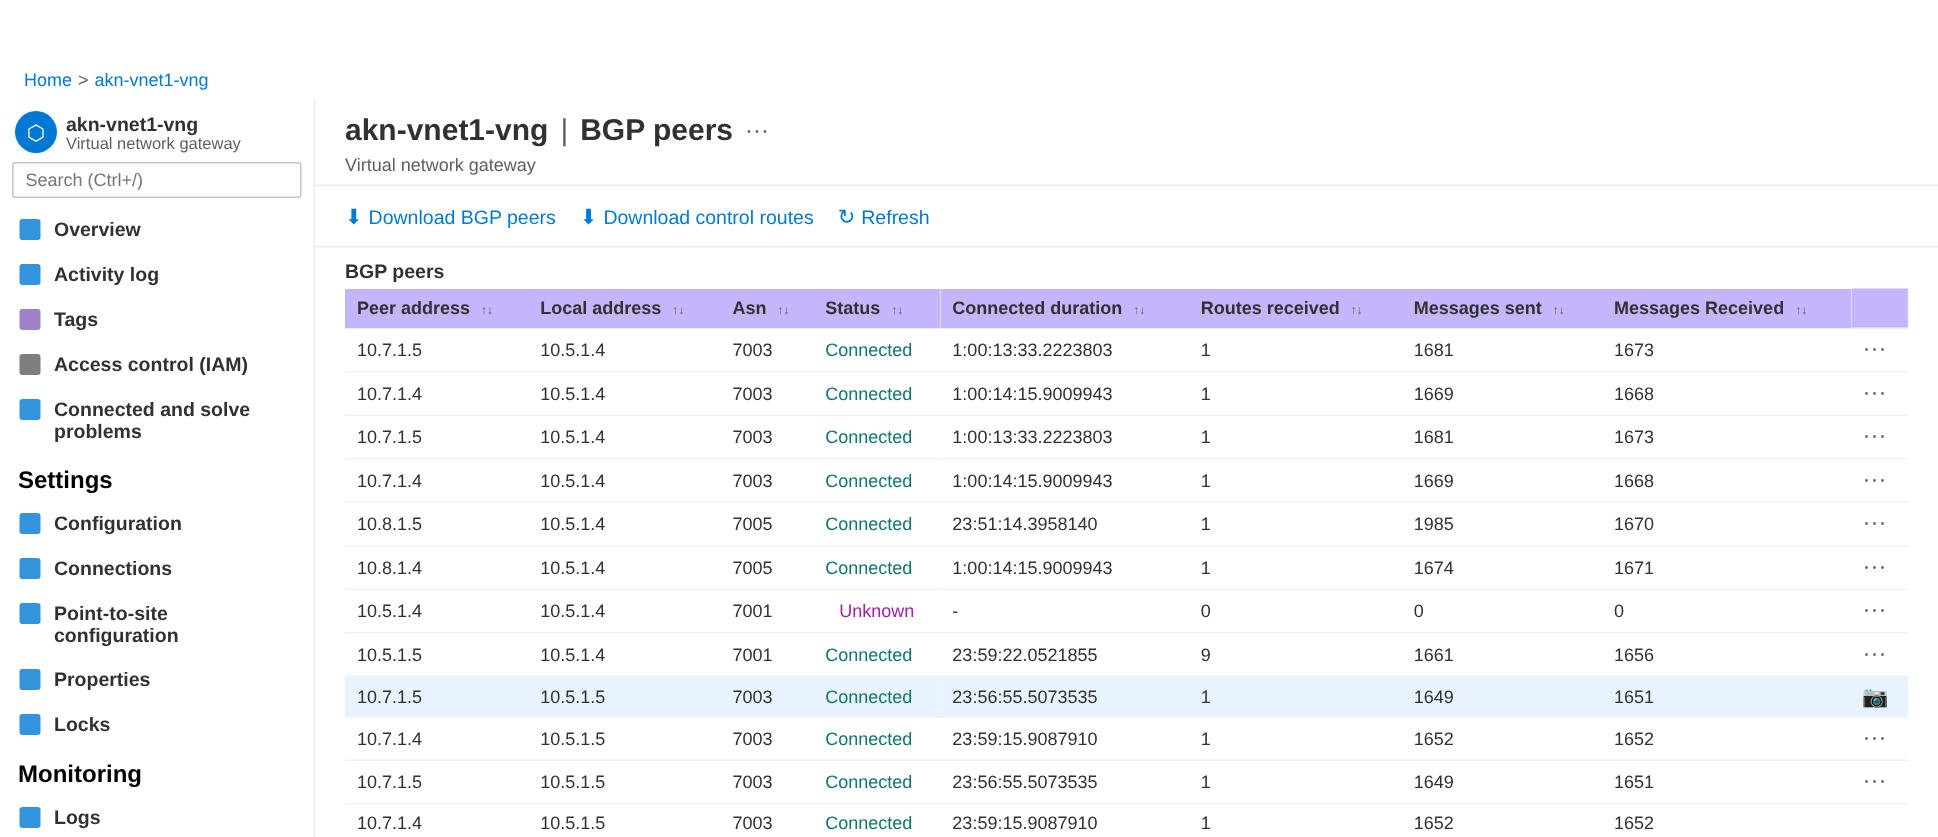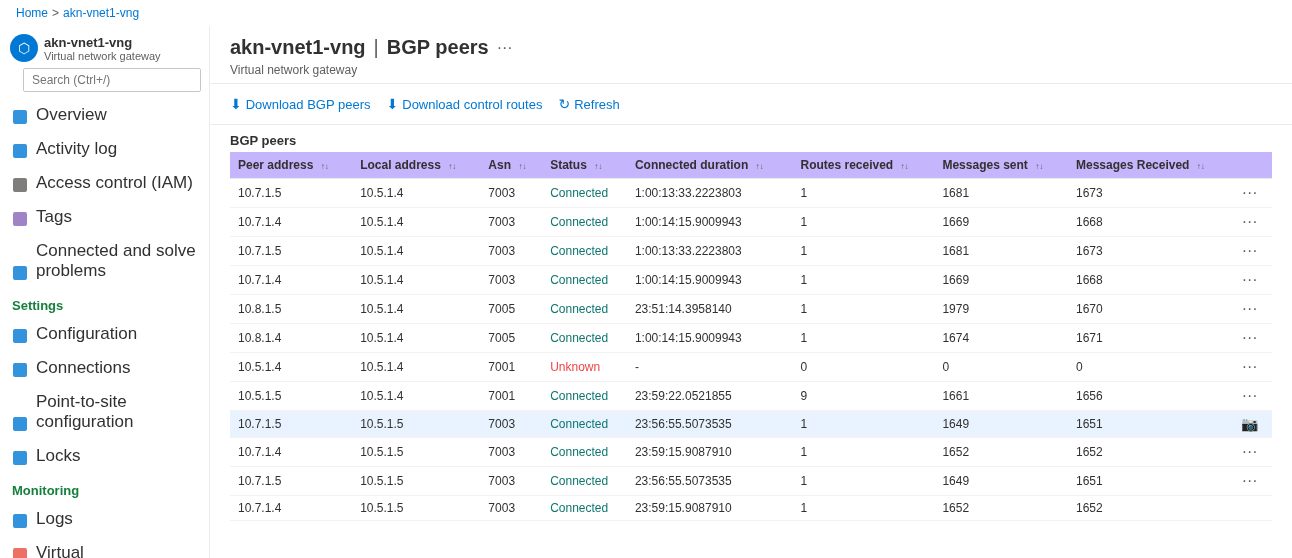--- a/index.html
+++ b/index.html
@@ -5,7 +5,7 @@
     * { box-sizing: border-box; margin: 0; padding: 0; }
     body { font-family: 'Segoe UI', Arial, sans-serif; font-size: 13px; color: #323130; background: #fff; display: flex; flex-direction: column; height: 558px; overflow: hidden; }
 
-    .breadcrumb { display: flex; align-items: center; padding: 6px 16px; font-size: 12px; color: #0078d4; gap: 4px; }
+    .breadcrumb { display: flex; align-items: center; padding: 6px 16px; font-size: 12px; color: #0078d4; gap: 4px; margin-top: 40px; }
     .breadcrumb span { color: #605e5c; }
 
     .main-container { display: flex; flex: 1; overflow: hidden; }

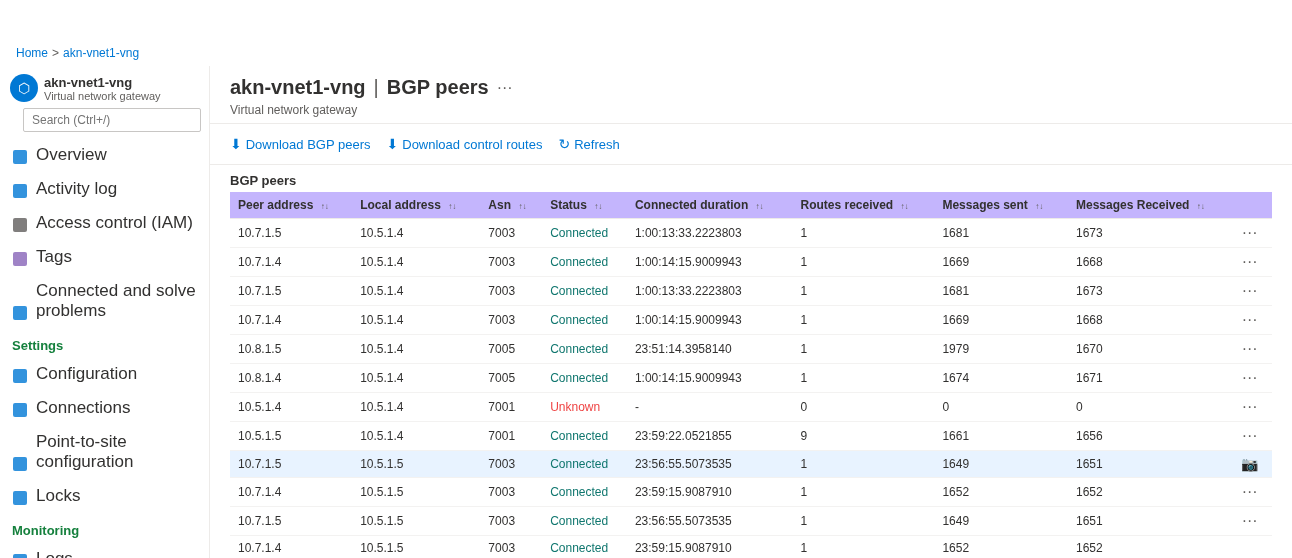--- a/index.html
+++ b/index.html
@@ -12,7 +12,7 @@
 
     
     .sidebar { width: 210px; min-width: 210px; border-right: 1px solid #edebe9; display: flex; flex-direction: column; overflow-y: auto; background: #fff; }
-    .sidebar-search { padding: 6px 8px; margin-left: 15px; }
+    .sidebar-search { padding: 6px 8px; }
     .sidebar-search input { width: 100%; border: 1px solid #c8c6c4; border-radius: 2px; padding: 4px 8px; font-size: 12px; color: #323130; }
 
     .nav-item { display: flex; align-items: flex-end; padding: 7px 12px; cursor: pointer; font-size: 17px; color: #323130; gap: 8px; }

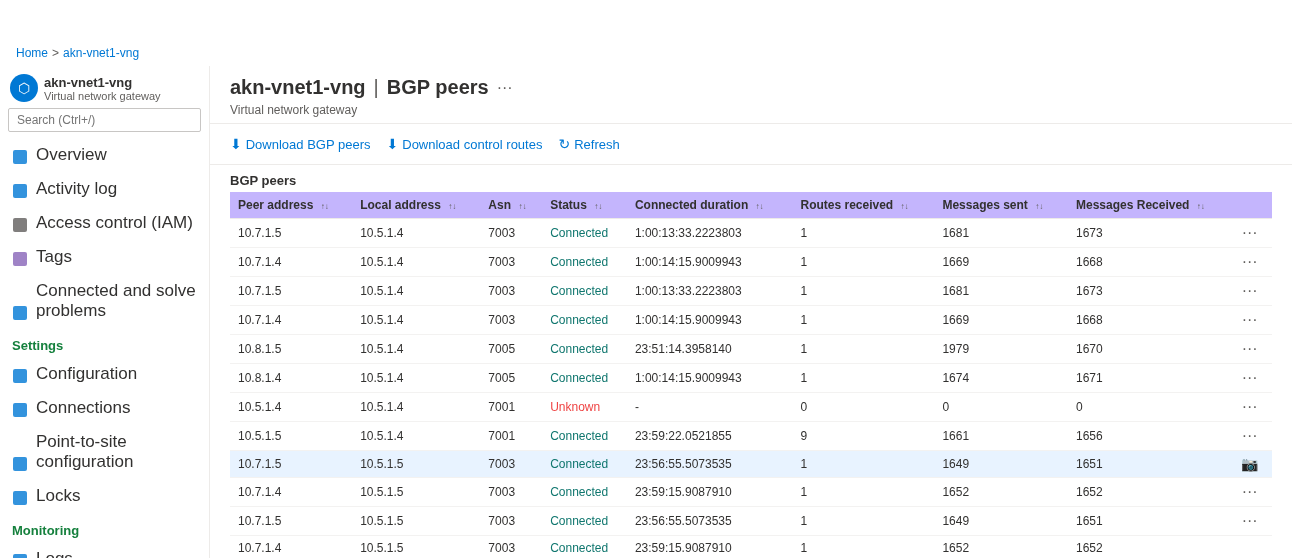--- a/index.html
+++ b/index.html
@@ -15,7 +15,7 @@
     .sidebar-search { padding: 6px 8px; }
     .sidebar-search input { width: 100%; border: 1px solid #c8c6c4; border-radius: 2px; padding: 4px 8px; font-size: 12px; color: #323130; }
 
-    .nav-item { display: flex; align-items: flex-end; padding: 7px 12px; cursor: pointer; font-size: 17px; color: #323130; gap: 8px; }
+    .nav-item { display: flex; align-items: flex-start; padding: 7px 12px; cursor: pointer; font-size: 13px; color: #323130; gap: 8px; font-weight: bold; }
     .nav-section-header { padding: 10px 12px 4px 12px; font-size: 13px; font-weight: 600; color: #15803d; text-transform: none; }
 
     .nav-icon { width: 16px; height: 16px; display: inline-flex; align-items: center; justify-content: center; font-size: 14px; }

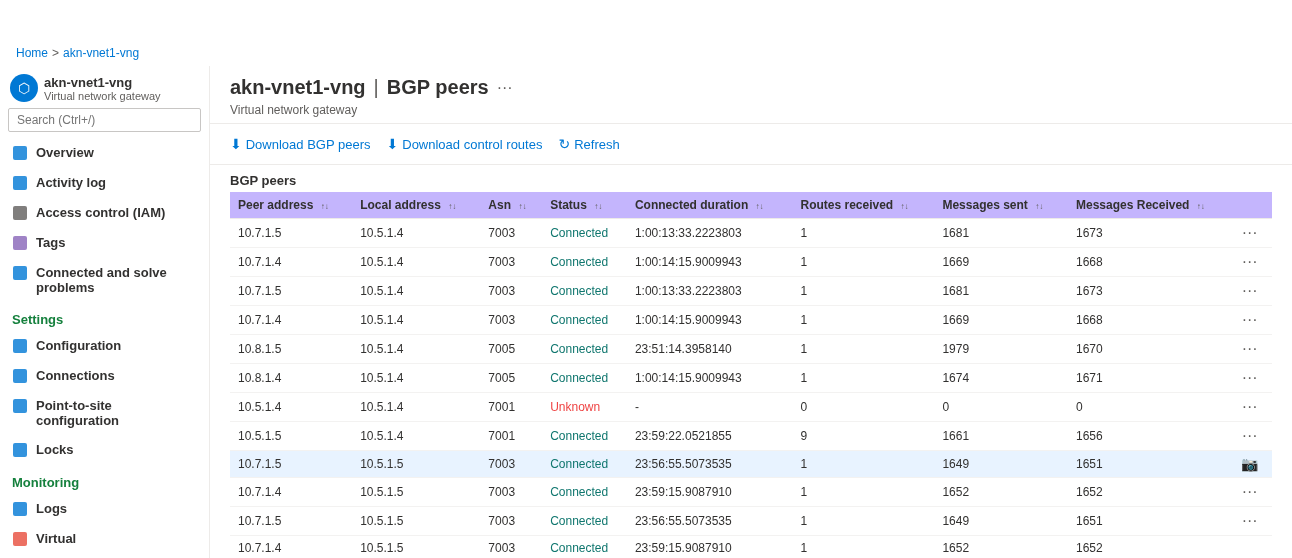--- a/index.html
+++ b/index.html
@@ -89,15 +89,15 @@
         </div>
         <div class="nav-item">
           <span class="nav-icon" style="width: 16px; height: 16px; display: inline-block;"><svg width="16" height="16" viewBox="0 0 16 16">
+              <rect x="1" y="1" width="14" height="14" rx="2" fill="#8764b8" opacity="0.8"></rect>
+            </svg></span>
+          <span>Tags</span>
+        </div>
+        <div class="nav-item">
+          <span class="nav-icon" style="width: 16px; height: 16px; display: inline-block;"><svg width="16" height="16" viewBox="0 0 16 16">
               <rect x="1" y="1" width="14" height="14" rx="2" fill="#605e5c" opacity="0.8"></rect>
             </svg></span>
           <span>Access control (IAM)</span>
-        </div>
-        <div class="nav-item">
-          <span class="nav-icon" style="width: 16px; height: 16px; display: inline-block;"><svg width="16" height="16" viewBox="0 0 16 16">
-              <rect x="1" y="1" width="14" height="14" rx="2" fill="#8764b8" opacity="0.8"></rect>
-            </svg></span>
-          <span>Tags</span>
         </div>
         <div class="nav-item">
           <span class="nav-icon" style="width: 16px; height: 16px; display: inline-block;"><svg width="16" height="16" viewBox="0 0 16 16">

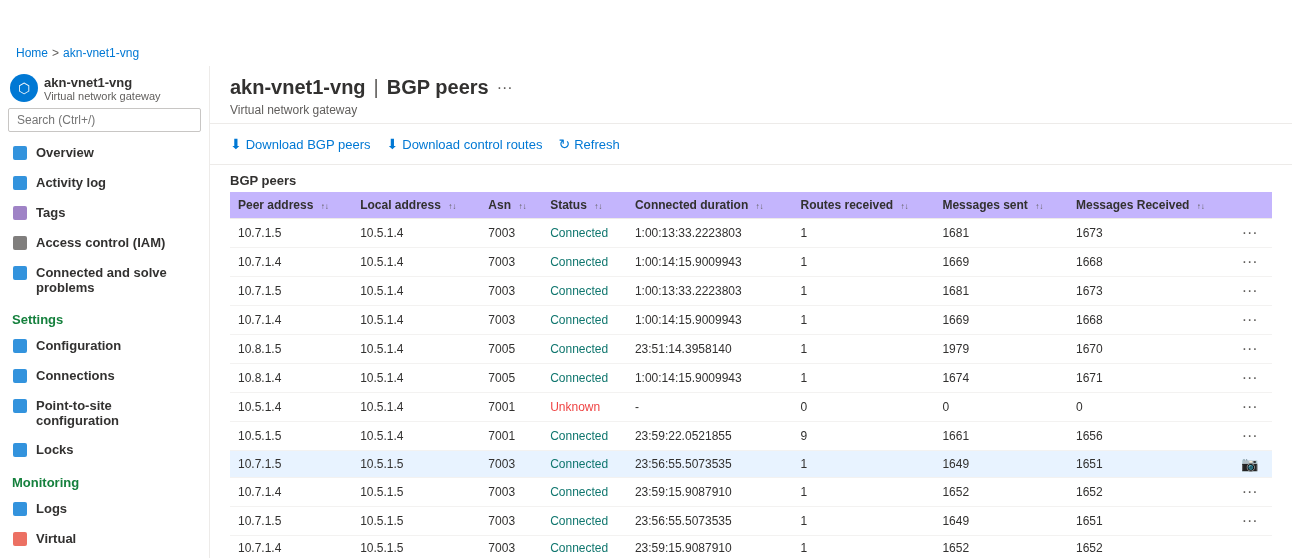--- a/index.html
+++ b/index.html
@@ -16,7 +16,7 @@
     .sidebar-search input { width: 100%; border: 1px solid #c8c6c4; border-radius: 2px; padding: 4px 8px; font-size: 12px; color: #323130; }
 
     .nav-item { display: flex; align-items: flex-start; padding: 7px 12px; cursor: pointer; font-size: 13px; color: #323130; gap: 8px; font-weight: bold; }
-    .nav-section-header { padding: 10px 12px 4px 12px; font-size: 13px; font-weight: 600; color: #15803d; text-transform: none; }
+    .nav-section-header { padding: 10px 12px 4px 12px; font-size: 16px; font-weight: 600; color: #000000; text-transform: none; }
 
     .nav-icon { width: 16px; height: 16px; display: inline-flex; align-items: center; justify-content: center; font-size: 14px; }
 

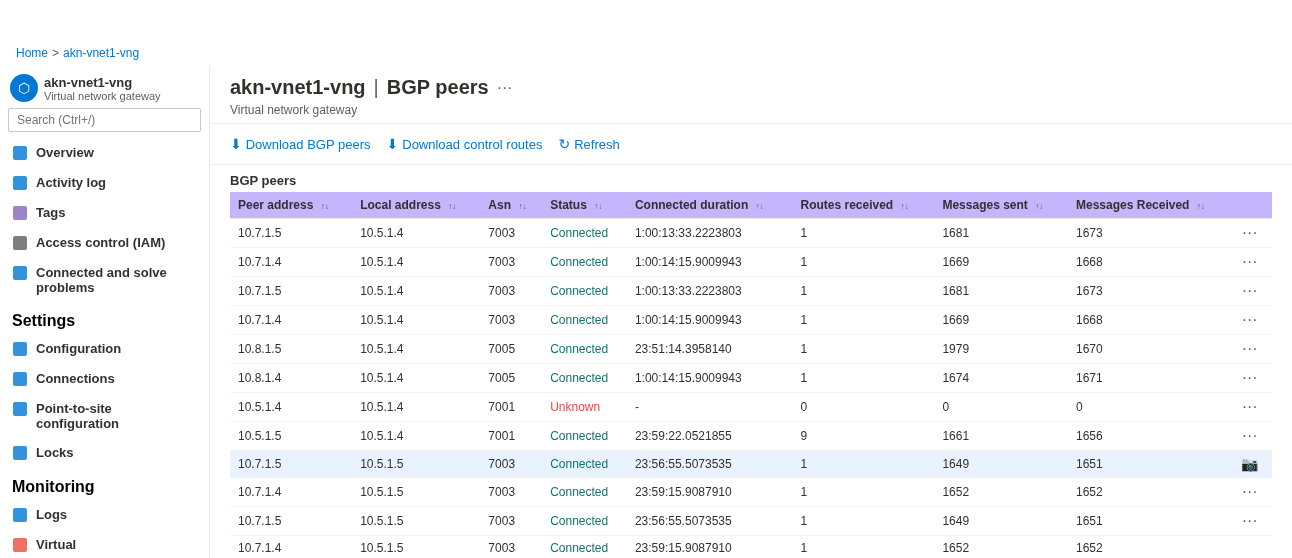--- a/index.html
+++ b/index.html
@@ -241,7 +241,7 @@
               <td class="status-connected">Connected</td>
               <td>23:51:14.3958140</td>
               <td>1</td>
-              <td>1979</td>
+              <td>1985</td>
               <td>1670</td>
               <td><span class="row-actions">···</span></td>
             </tr>

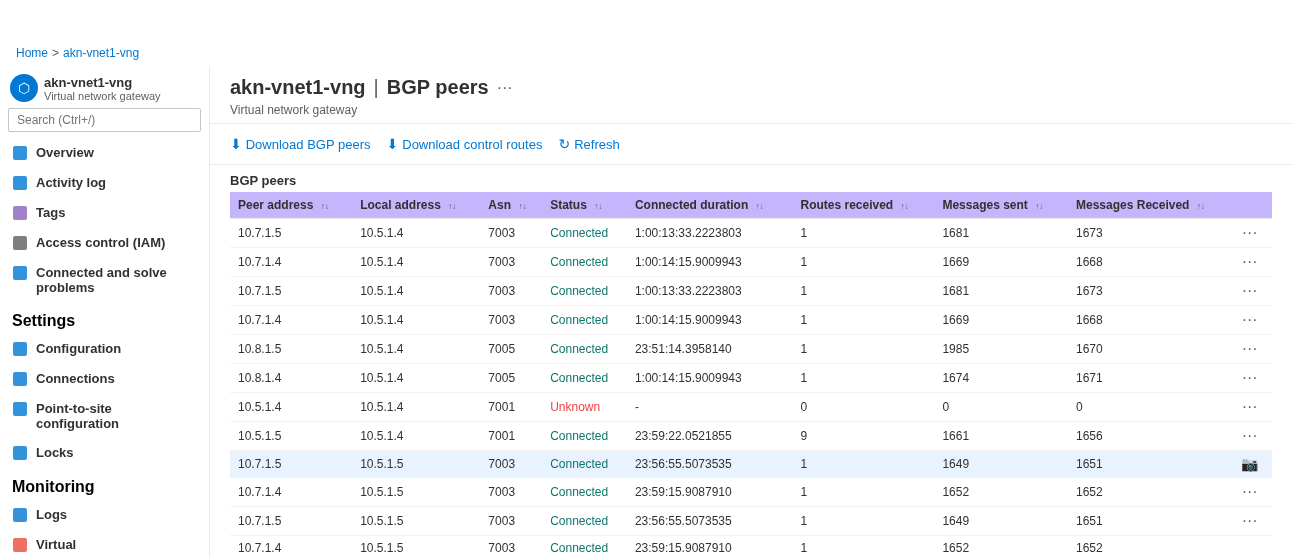--- a/index.html
+++ b/index.html
@@ -43,7 +43,7 @@
     tbody tr.highlighted { background: #e8f3ff; }
     tbody td { padding: 5px 8px; color: #323130; white-space: nowrap; }
     .status-connected { color: #0f766e; }
-    .status-unknown { color: #ef4444; }
+    .status-unknown { color: #a21caf; text-align: center; }
     .row-actions { color: #605e5c; cursor: pointer; font-size: 16px; }
     .camera-icon { color: #0078d4; font-size: 14px; }
   </style>

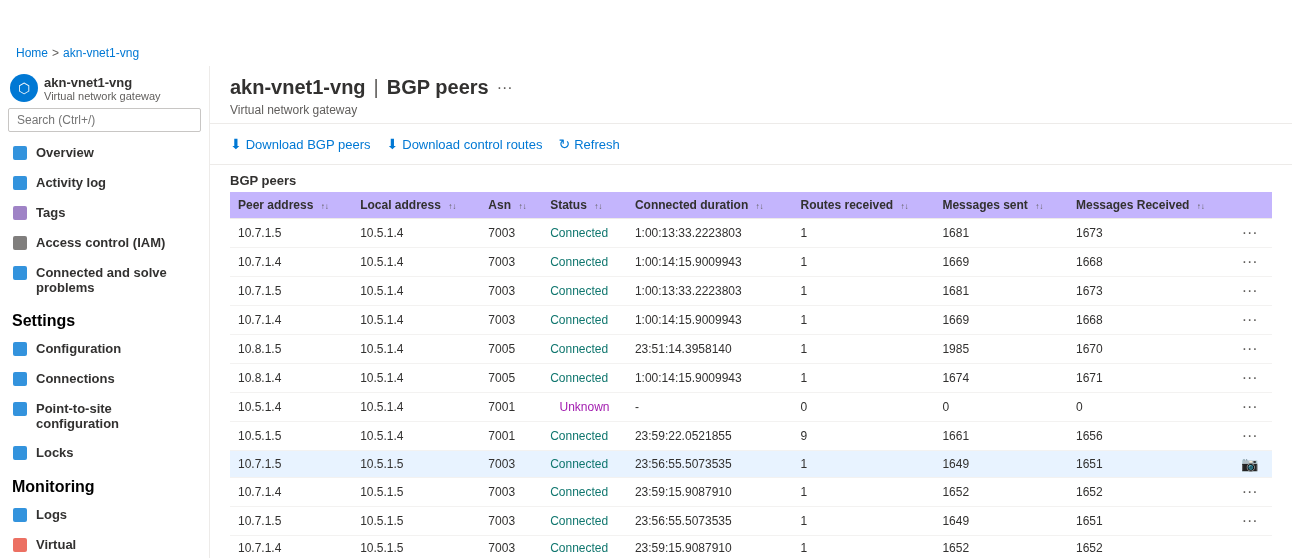--- a/index.html
+++ b/index.html
@@ -123,6 +123,12 @@
               <rect x="1" y="1" width="14" height="14" rx="2" fill="#0078d4" opacity="0.8"></rect>
             </svg></span>
           <span>Point-to-site configuration</span>
+        </div>
+        <div class="nav-item">
+          <span class="nav-icon" style="width: 16px; height: 16px; display: inline-block;"><svg width="16" height="16" viewBox="0 0 16 16">
+              <rect x="1" y="1" width="14" height="14" rx="2" fill="#0078d4" opacity="0.8"></rect>
+            </svg></span>
+          <span>Properties</span>
         </div>
         <div class="nav-item">
           <span class="nav-icon" style="width: 16px; height: 16px; display: inline-block;"><svg width="16" height="16" viewBox="0 0 16 16">

